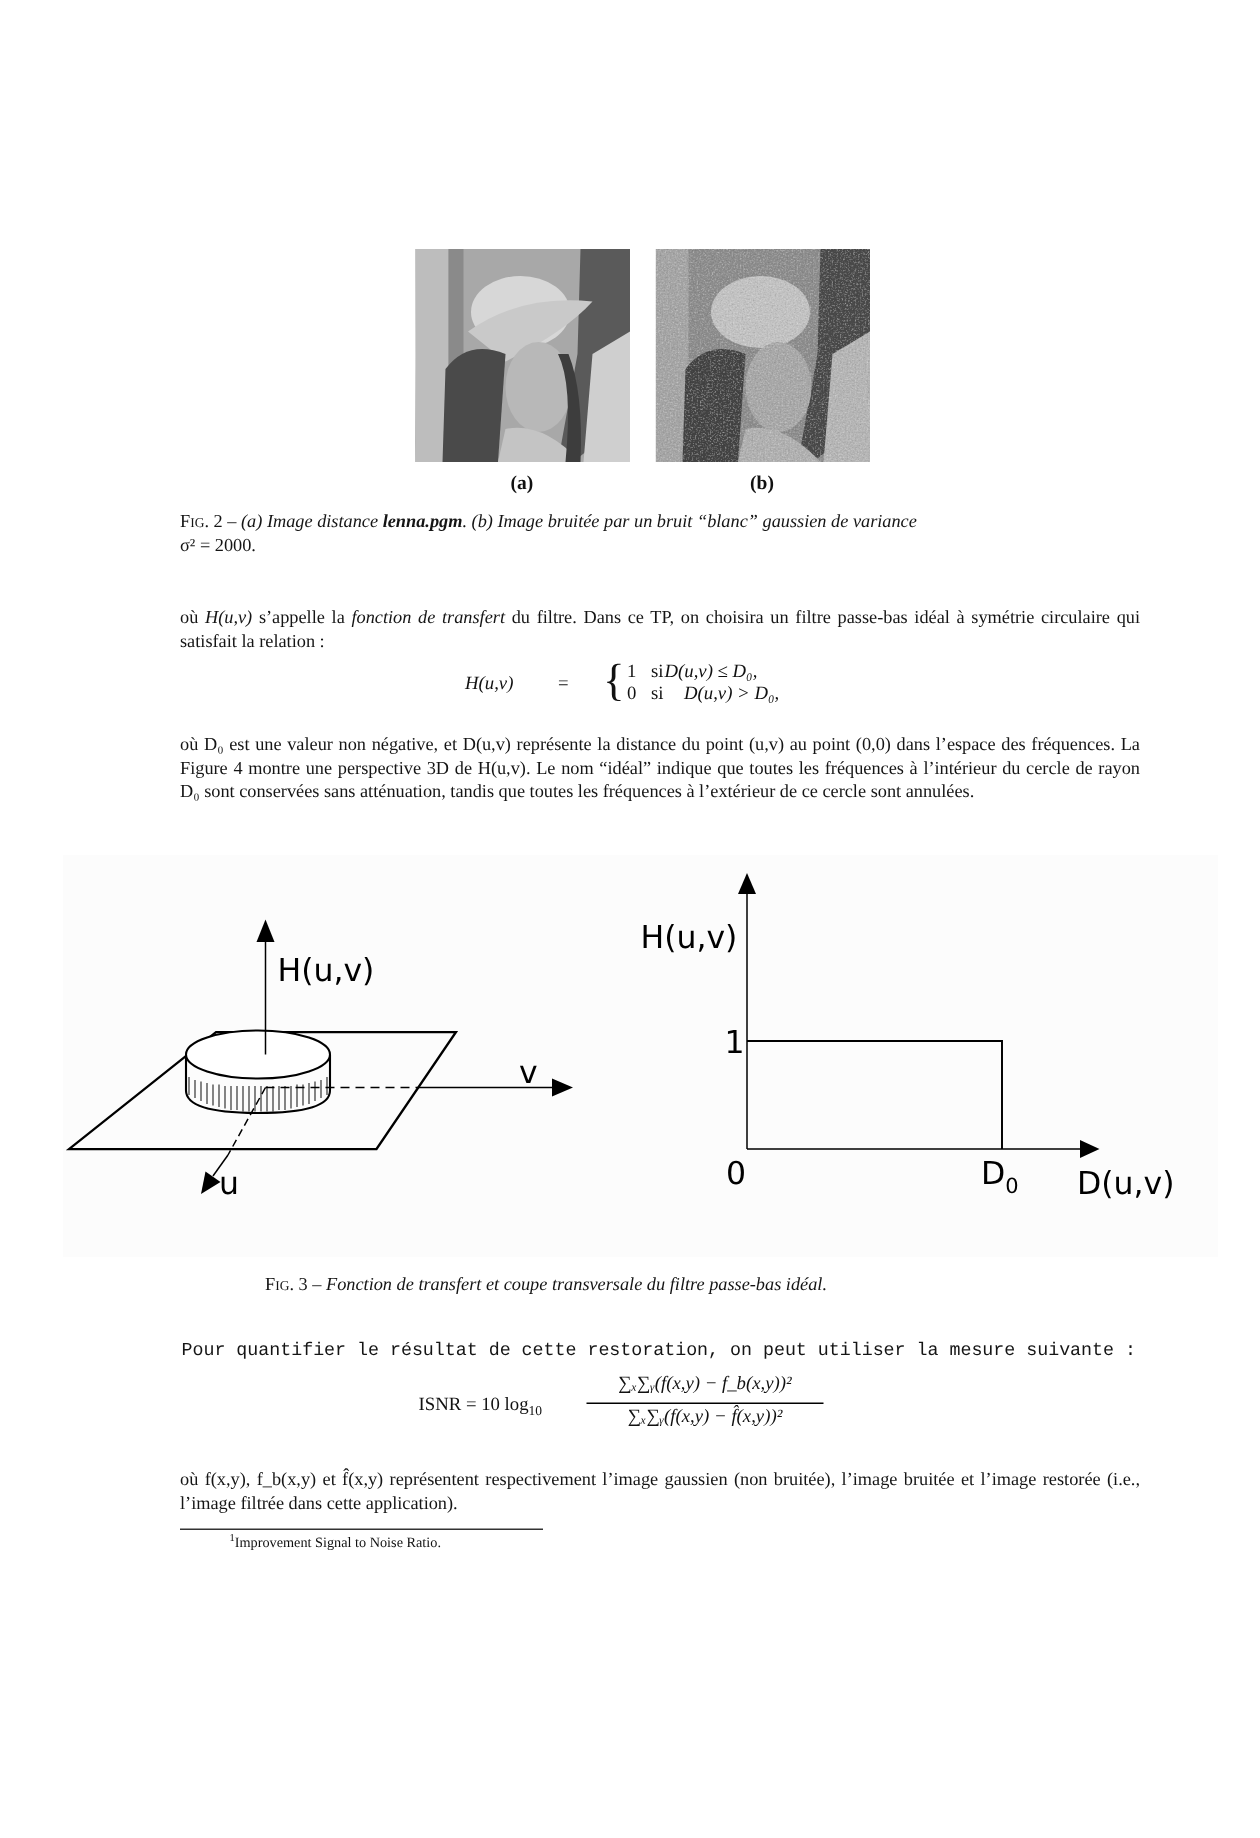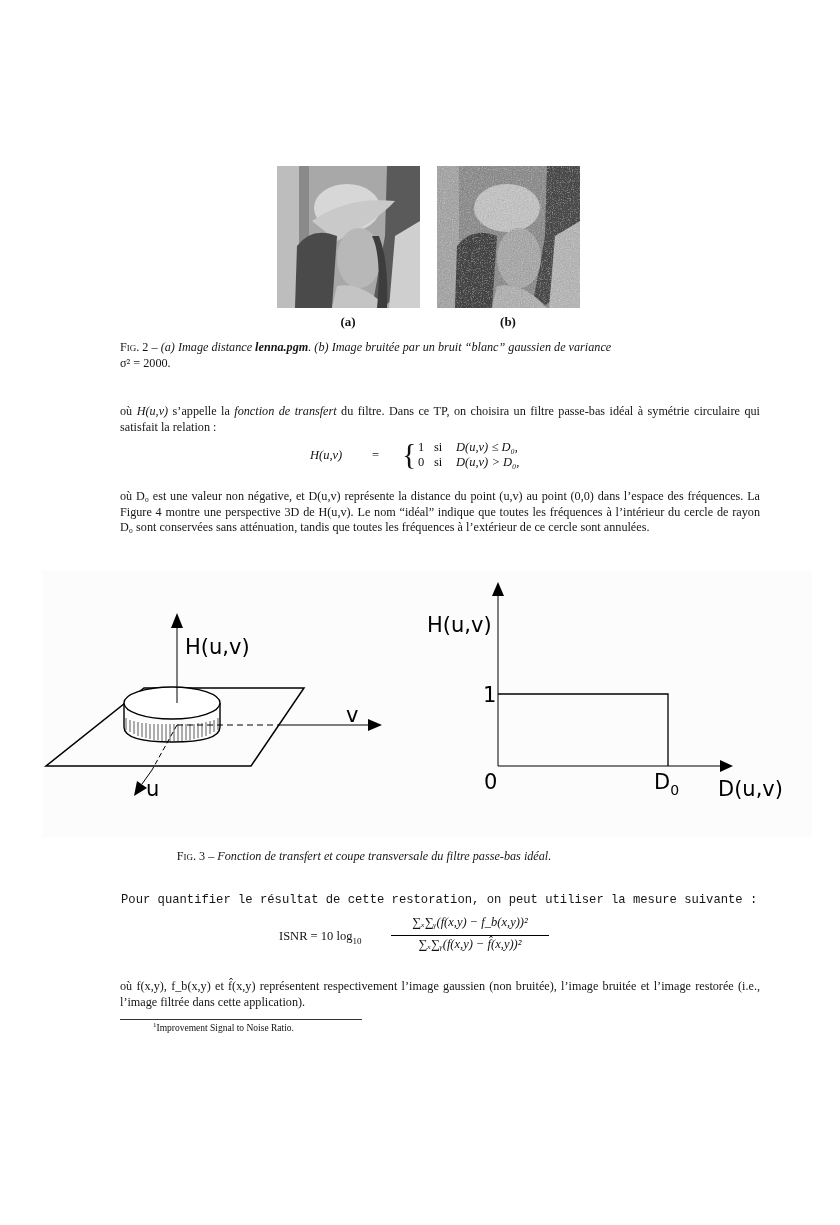--- a/index.html
+++ b/index.html
@@ -83,7 +83,7 @@
   <span class="abs" style="left:92px; top:-2px; font-size:30px; font-weight:100; line-height:32px;">{</span>
   <span class="abs" style="left:108px; top:0;">1</span>
   <span class="abs" style="left:124px; top:0;">si</span>
-  <span class="abs it" style="left:146px; top:0;">D(u,v) ≤ D₀,</span>
+  <span class="abs it" style="left:133px; top:0;">D(u,v) ≤ D₀,</span>
   <span class="abs" style="left:108px; top:15px;">0</span>
   <span class="abs" style="left:124px; top:15px;">si</span>
   <span class="abs it" style="left:146px; top:15px;">D(u,v) &gt; D₀,</span>

